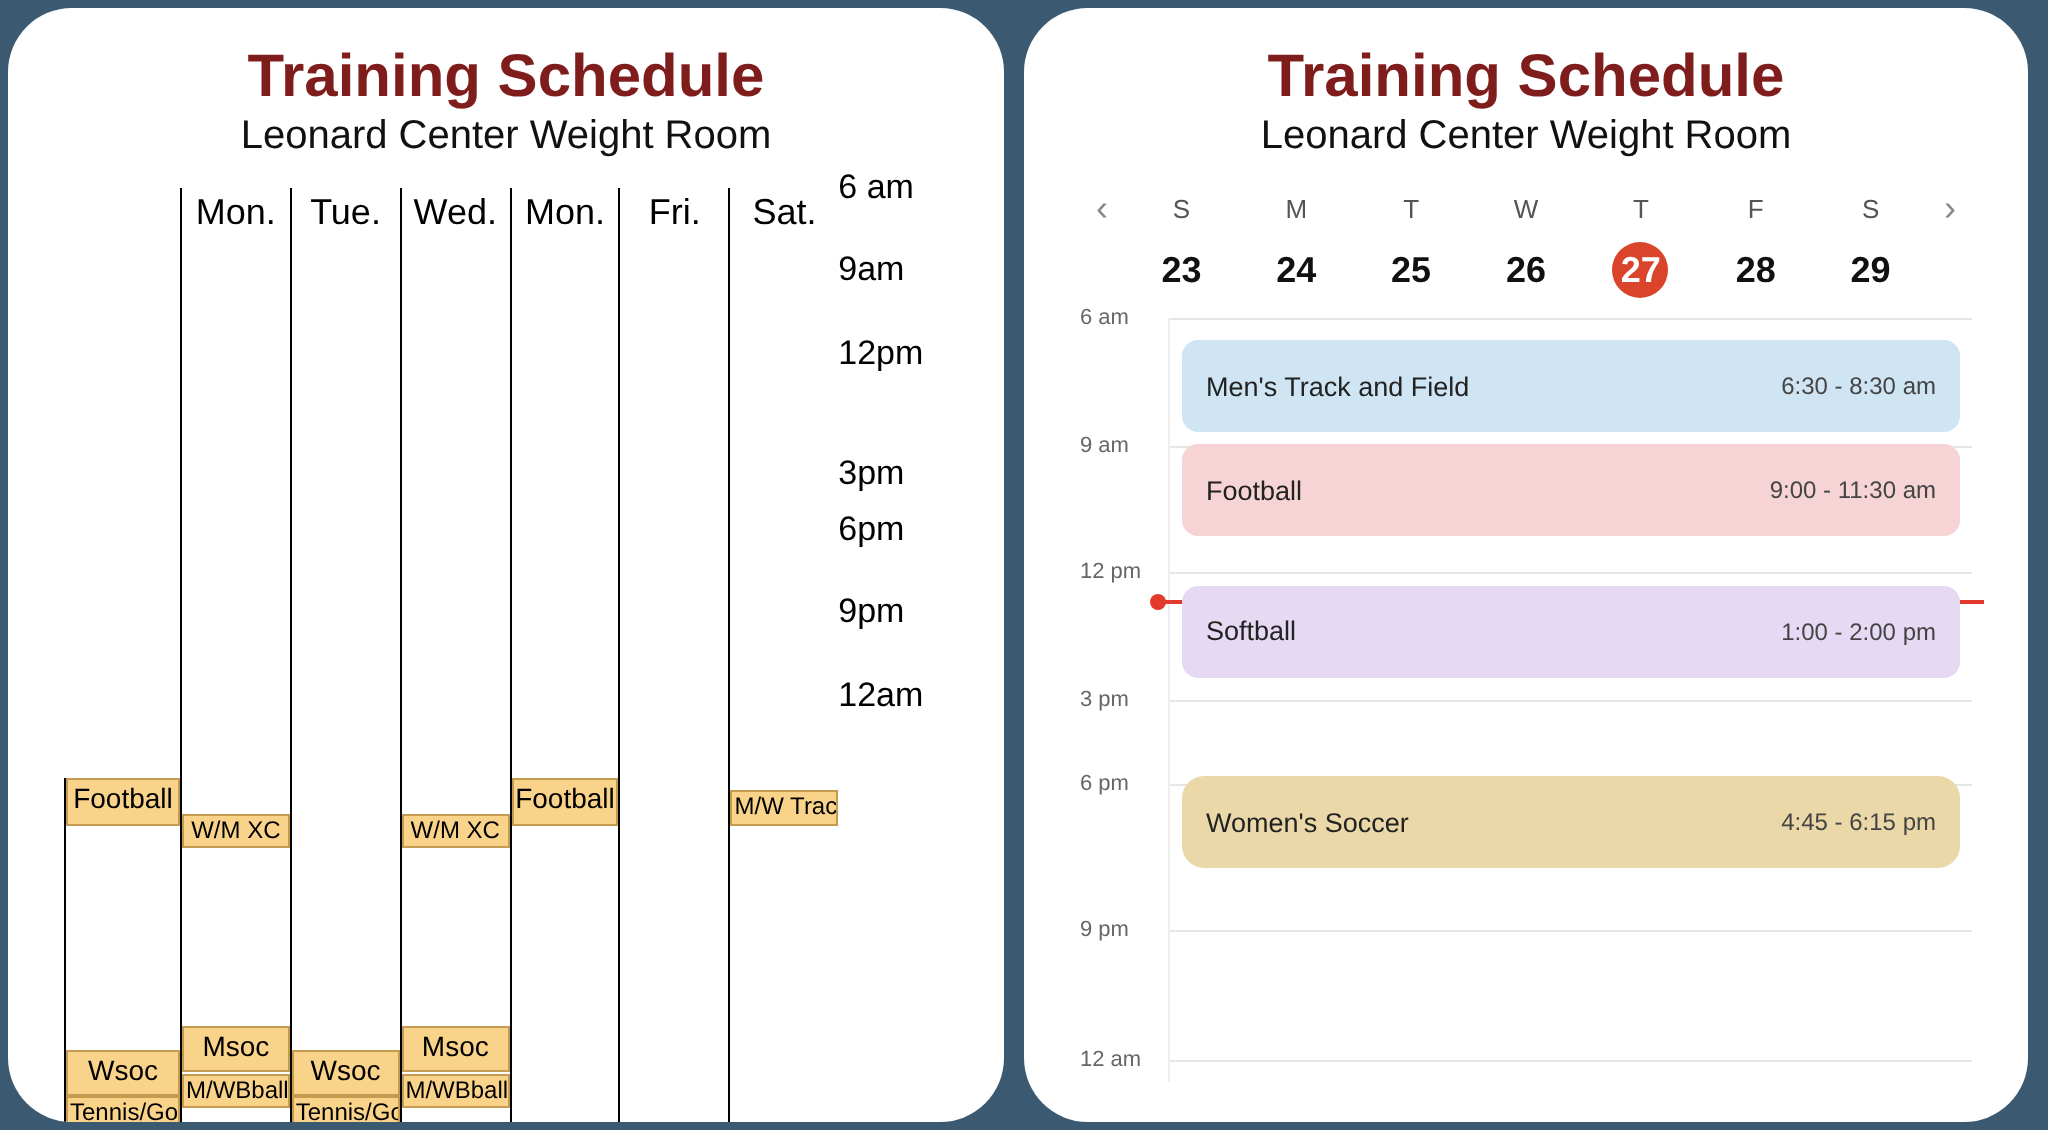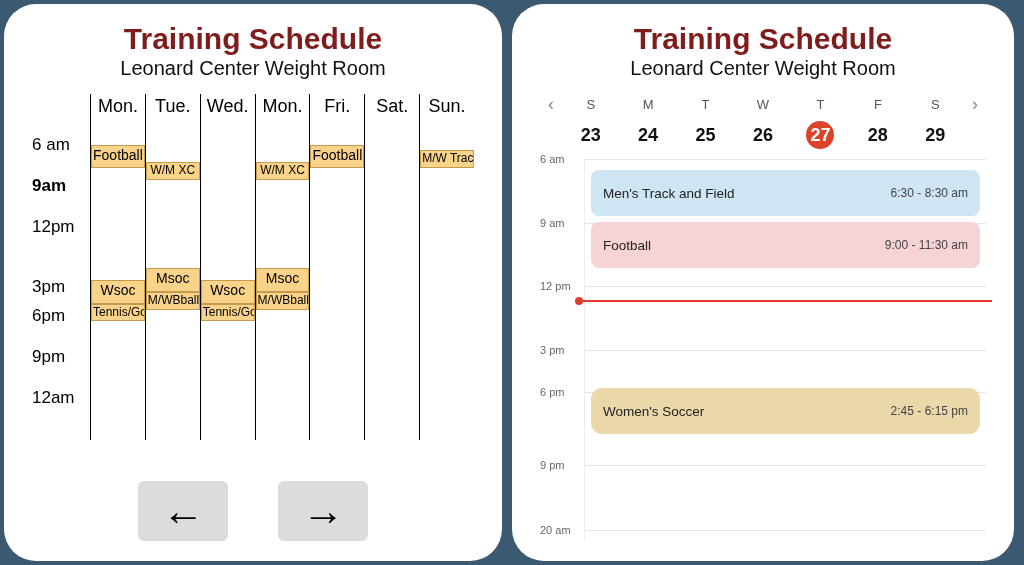--- a/index.html
+++ b/index.html
@@ -205,7 +205,6 @@
     <div class="dayhead">Mon.</div>
     <div class="dayhead">Fri.</div>
     <div class="dayhead">Sat.</div>
-    <div class="dayhead">Sun.</div>
 
     <div class="timecol" id="left-timecol">
         <div class="timelabel" style="top: 0%;">6 am</div>

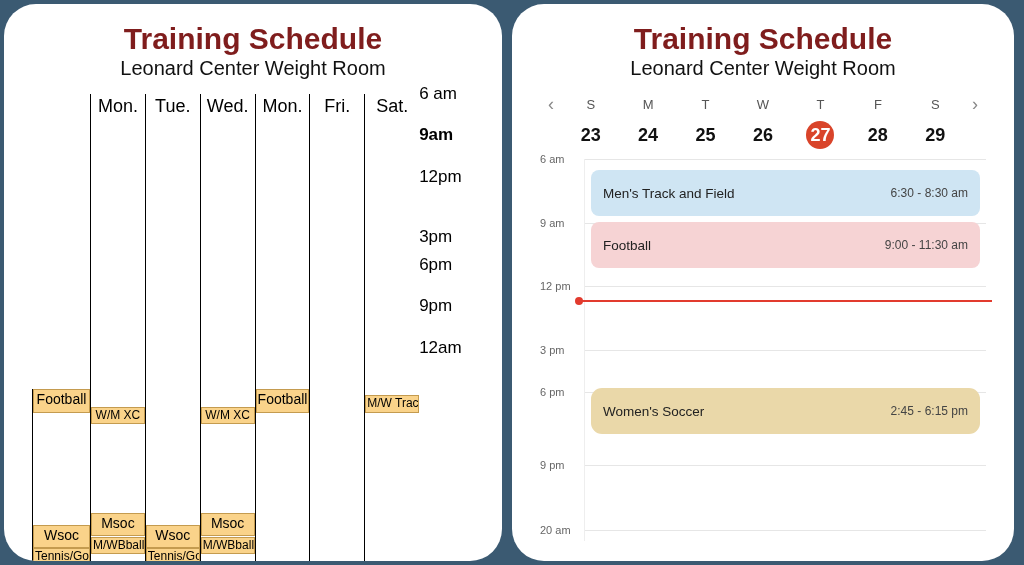--- a/index.html
+++ b/index.html
@@ -208,7 +208,7 @@
 
     <div class="timecol" id="left-timecol">
         <div class="timelabel" style="top: 0%;">6 am</div>
-        <div class="timelabel" style="top: 14%; font-weight: bold;">9am</div>
+        <div class="timelabel" style="top: 14%;">9am</div>
         <div class="timelabel" style="top: 28%;">12pm</div>
         <div class="timelabel" style="top: 45%; margin-top: 10px;">3pm</div>
         <div class="timelabel" style="top: 58%;">6pm</div>

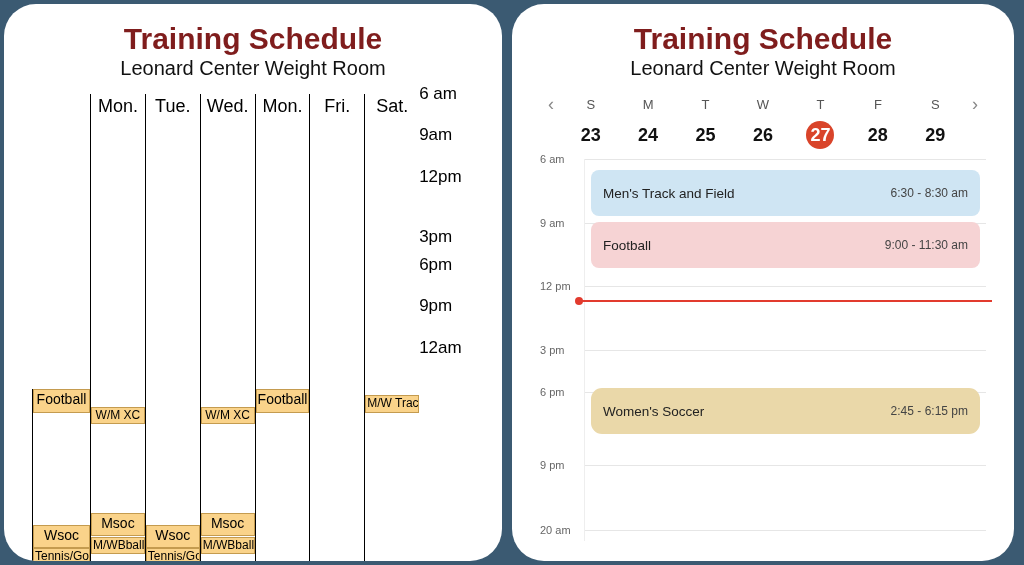--- a/index.html
+++ b/index.html
@@ -305,6 +305,10 @@
           <span>Football</span>
           <span class="time">9:00 - 11:30 am</span>
         </div>
+        <div class="dv-event c-purple" style="top: 35%; height: 8%;">
+          <span>Softball</span>
+          <span class="time">1:00 - 2:00 pm</span>
+        </div>
         <div class="dv-event c-tan" style="top: 60%; height: 8%;">
           <span>Women's Soccer</span>
           <span class="time">2:45 - 6:15 pm</span>

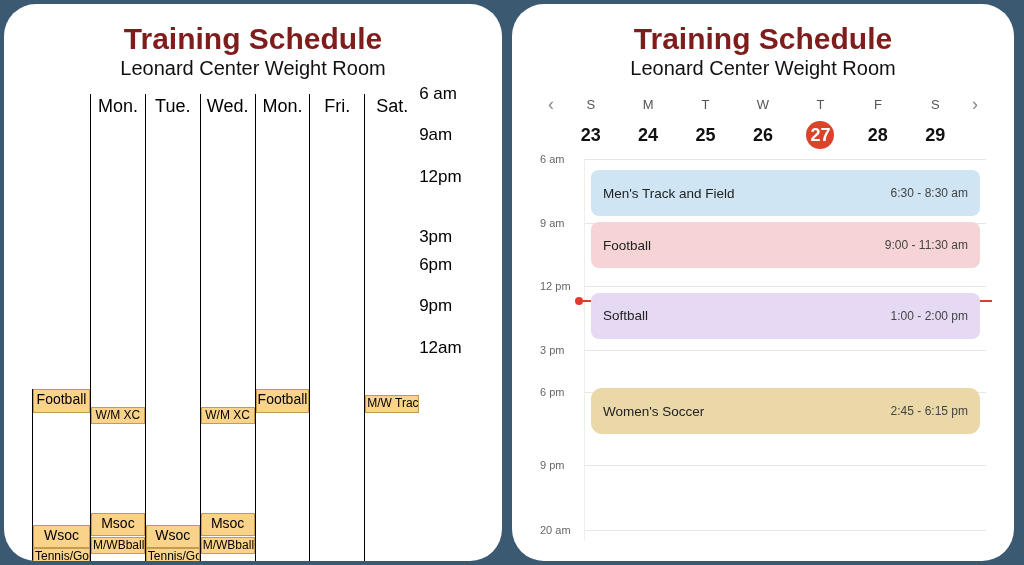--- a/index.html
+++ b/index.html
@@ -311,7 +311,7 @@
         </div>
         <div class="dv-event c-tan" style="top: 60%; height: 8%;">
           <span>Women's Soccer</span>
-          <span class="time">2:45 - 6:15 pm</span>
+          <span class="time">4:45 - 6:15 pm</span>
         </div>
       </div>
   </div>

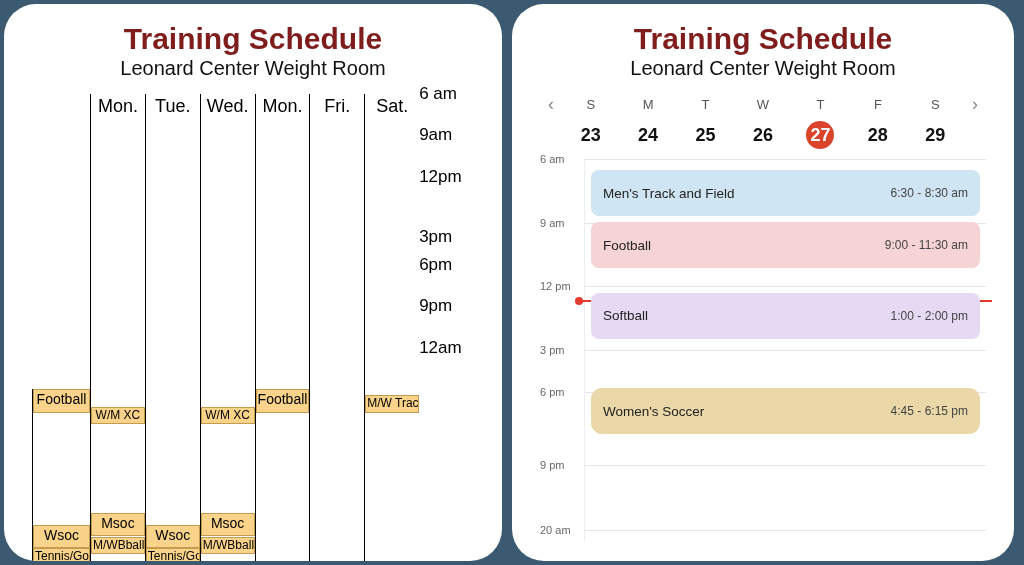--- a/index.html
+++ b/index.html
@@ -286,7 +286,7 @@
         <div class="tl" style="top: 50%;">3 pm</div>
         <div class="tl" style="top: 61%;">6 pm</div>
         <div class="tl" style="top: 80%; text-align: center;">9 pm</div>
-        <div class="tl" style="top: 97%;">20 am</div>
+        <div class="tl" style="top: 97%;">12 am</div>
       </div>
     <div class="dv-body" id="dv-body">
         <div class="hline" style="top: 0%;"></div>

